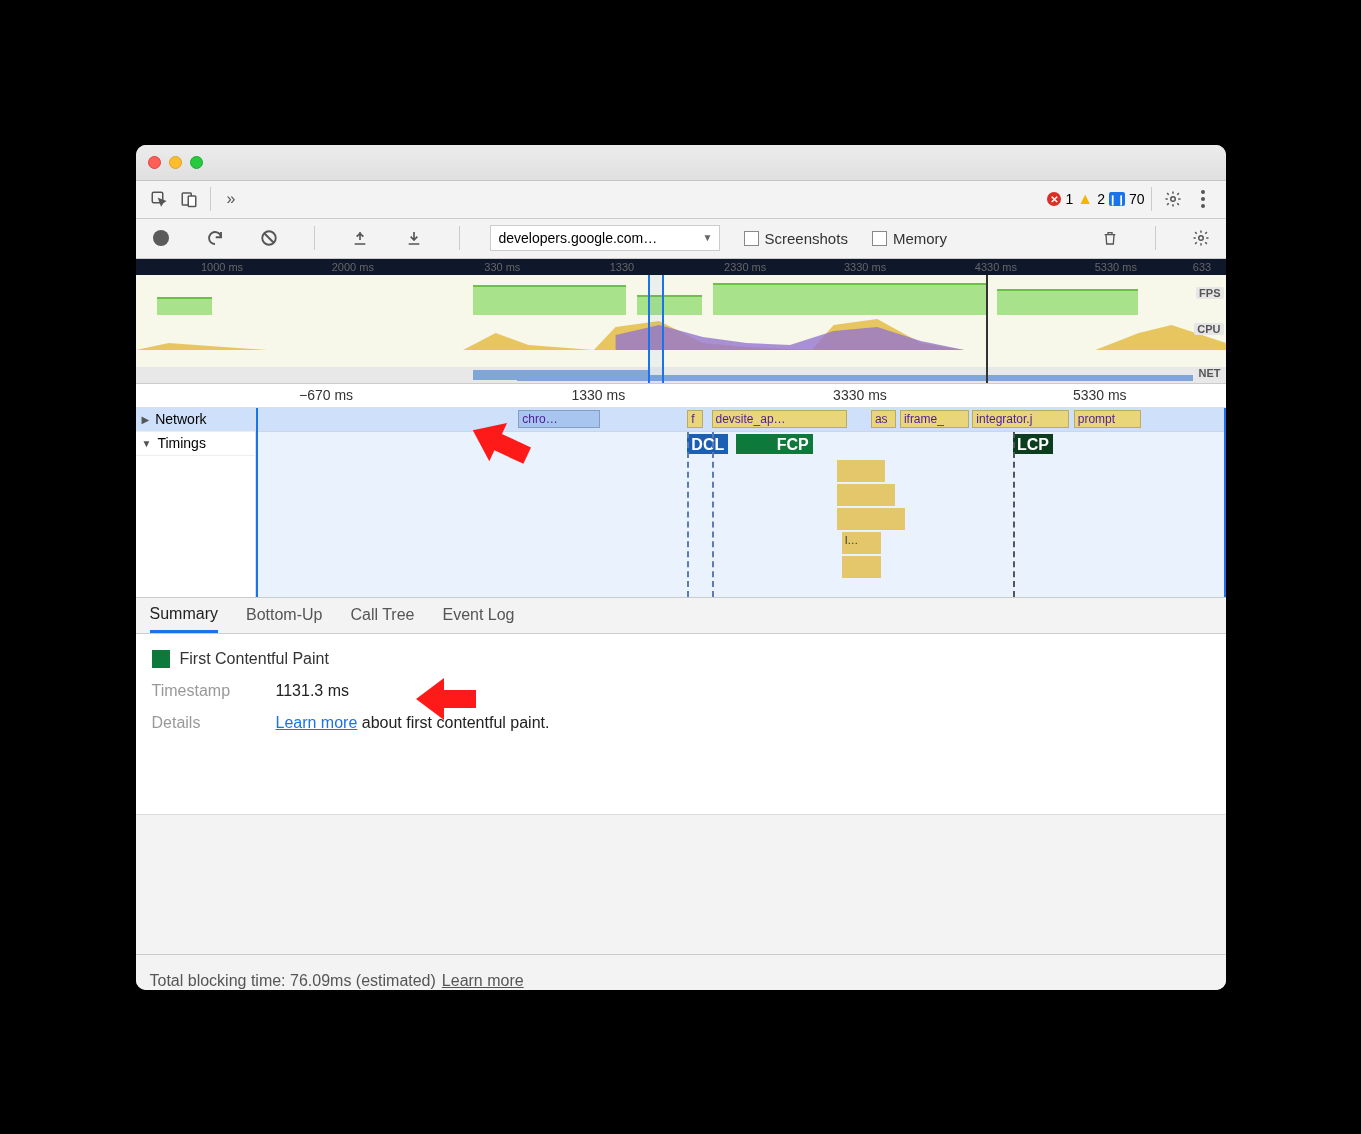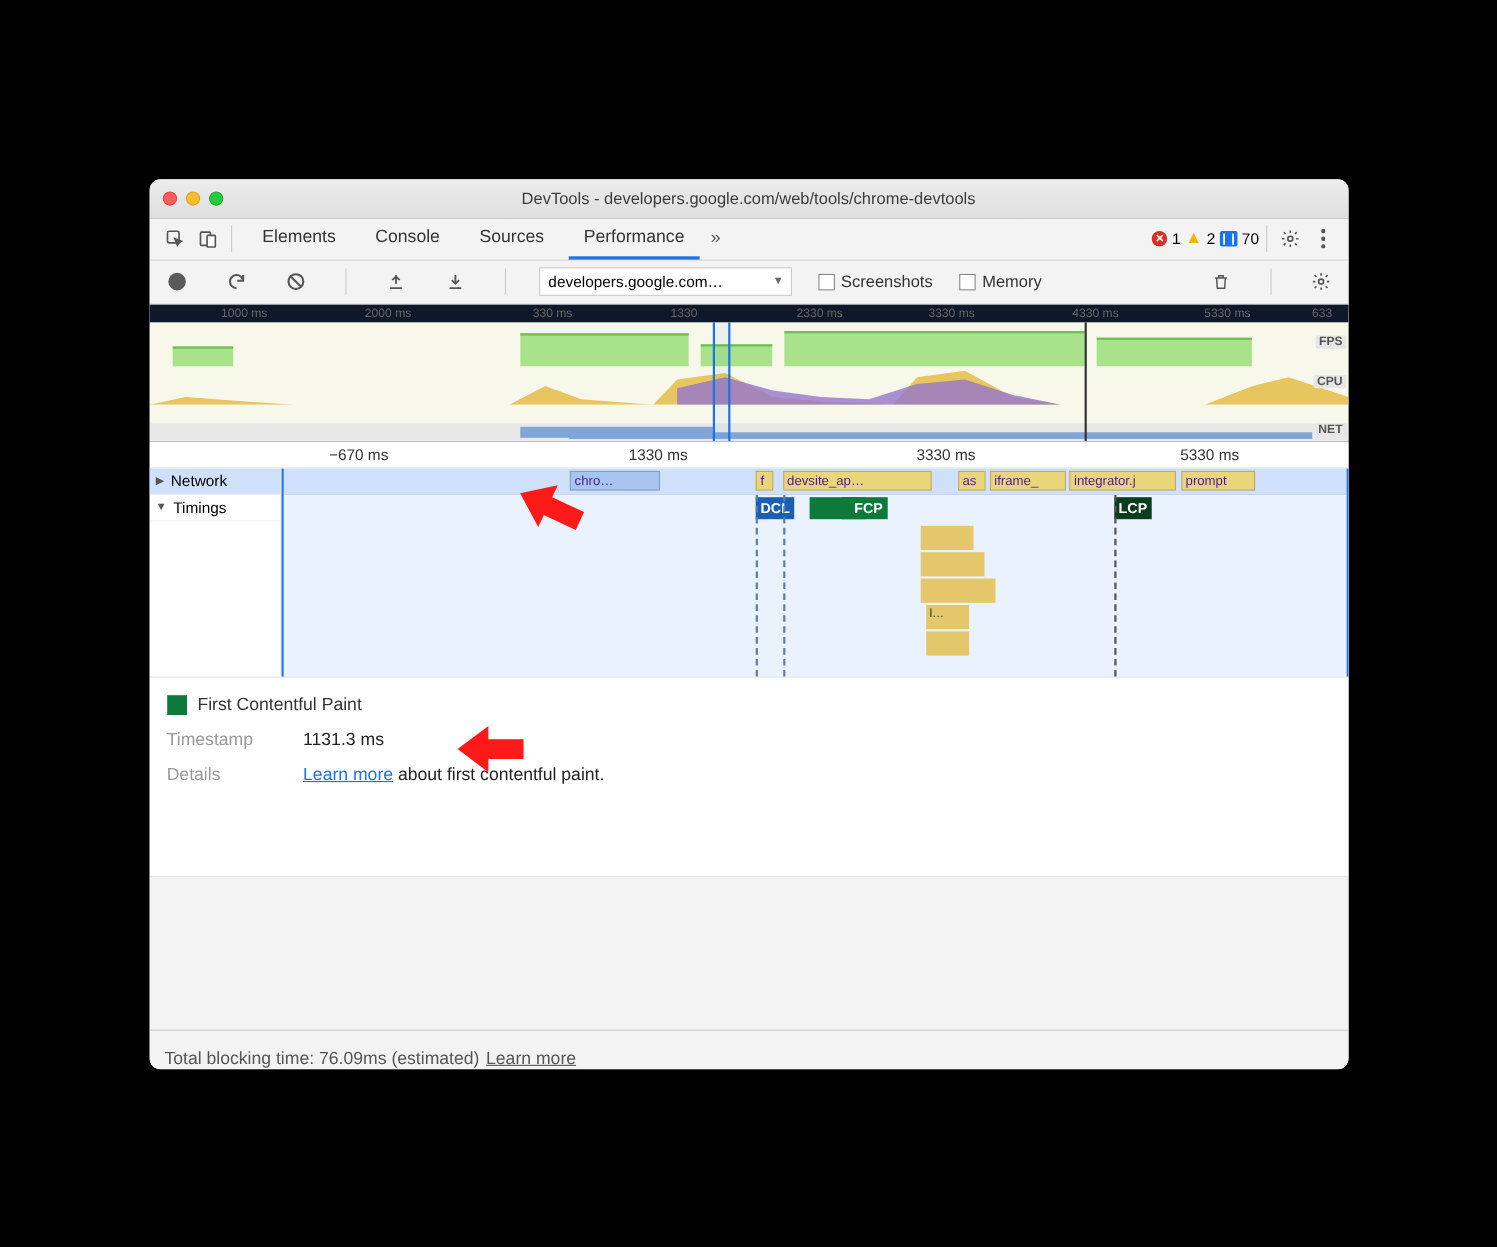--- a/index.html
+++ b/index.html
@@ -194,7 +194,6 @@
       <div class="dot yellow"></div>
       <div class="dot green"></div>
     </div>
-    <div class="title">DevTools - developers.google.com/web/tools/chrome-devtools</div>
   </div>
 
   <div class="topbar">

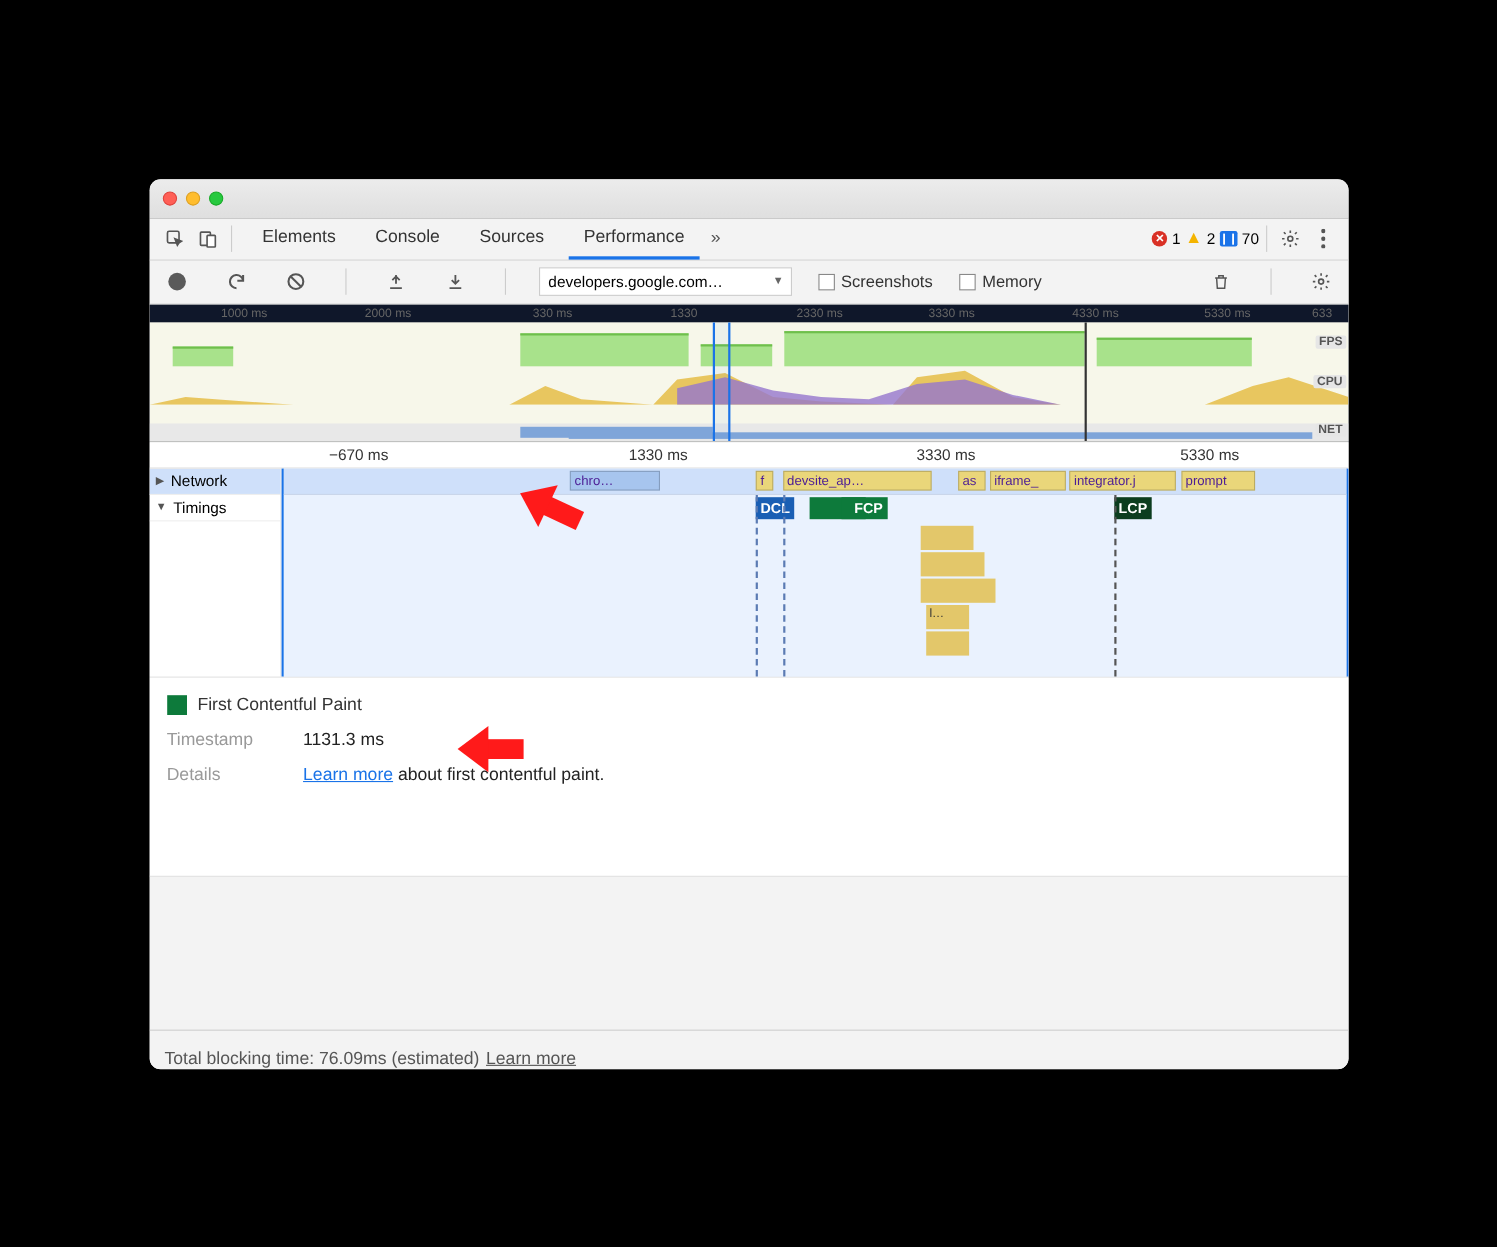--- a/index.html
+++ b/index.html
@@ -210,12 +210,6 @@
         </svg>
     </div>
     <div class="vbar"></div>
-    <div class="tabs">
-      <div class="tab">Elements</div>
-      <div class="tab">Console</div>
-      <div class="tab">Sources</div>
-      <div class="tab active">Performance</div>
-    </div>
     <div class="chevrons">»</div>
     <div class="spacer"></div>
     <div class="status-icons">

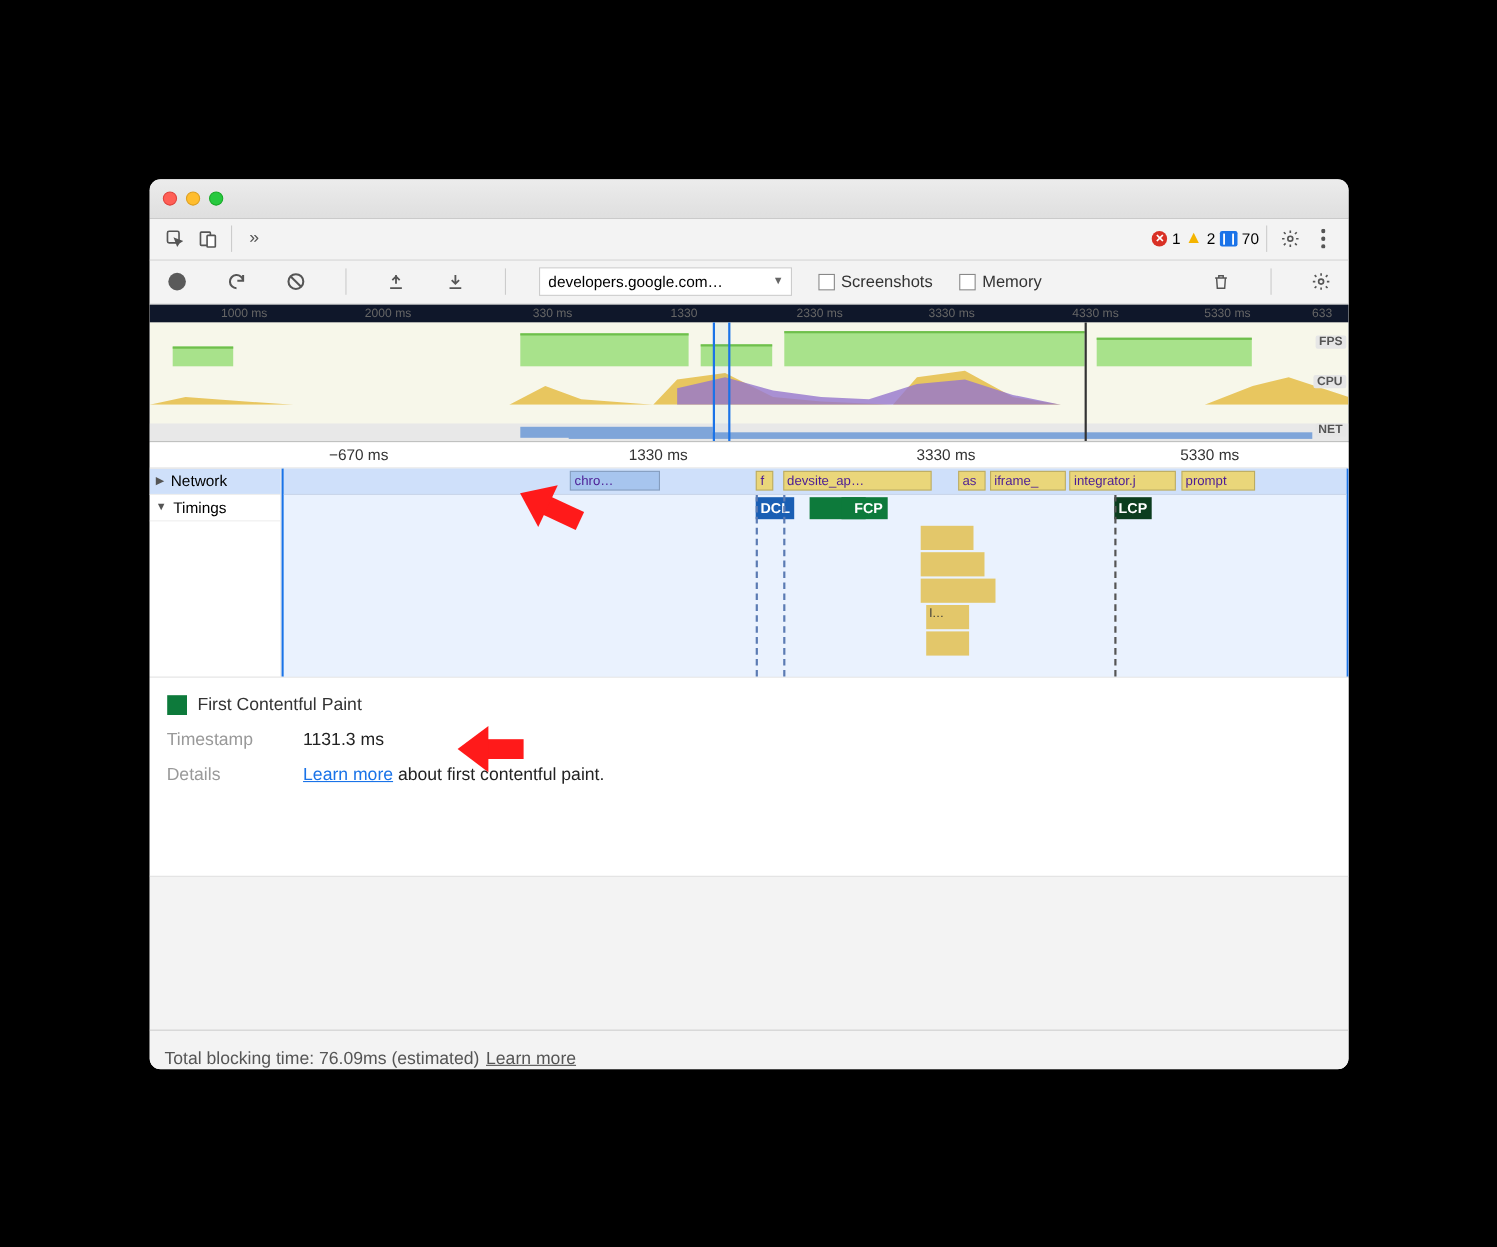--- a/index.html
+++ b/index.html
@@ -112,7 +112,7 @@
 .net-block.blue { background: #a7c5ee; }
 .net-block.yellow { background: #ead67a; }
 .timing-track { position: absolute; top: 24px; left: 0; right: 0; bottom: 0; background: #eaf2fe; }
-.timing-badge { position: absolute; top: 2px; height: 20px; color: #fff; font-size: 13px; font-weight: bold; padding: 2px 4px; }
+.timing-badge { position: absolute; top: 2px; height: 20px; color: #fff; font-size: 16px; font-weight: bold; padding: 2px 4px; }
 .badge-dcl { background: #1a5fb4; }
 .badge-fp { background: #0d7a3b; padding-left: 31px; }
 .badge-fcp { background: #0d7a3b; padding-left: 12px; }

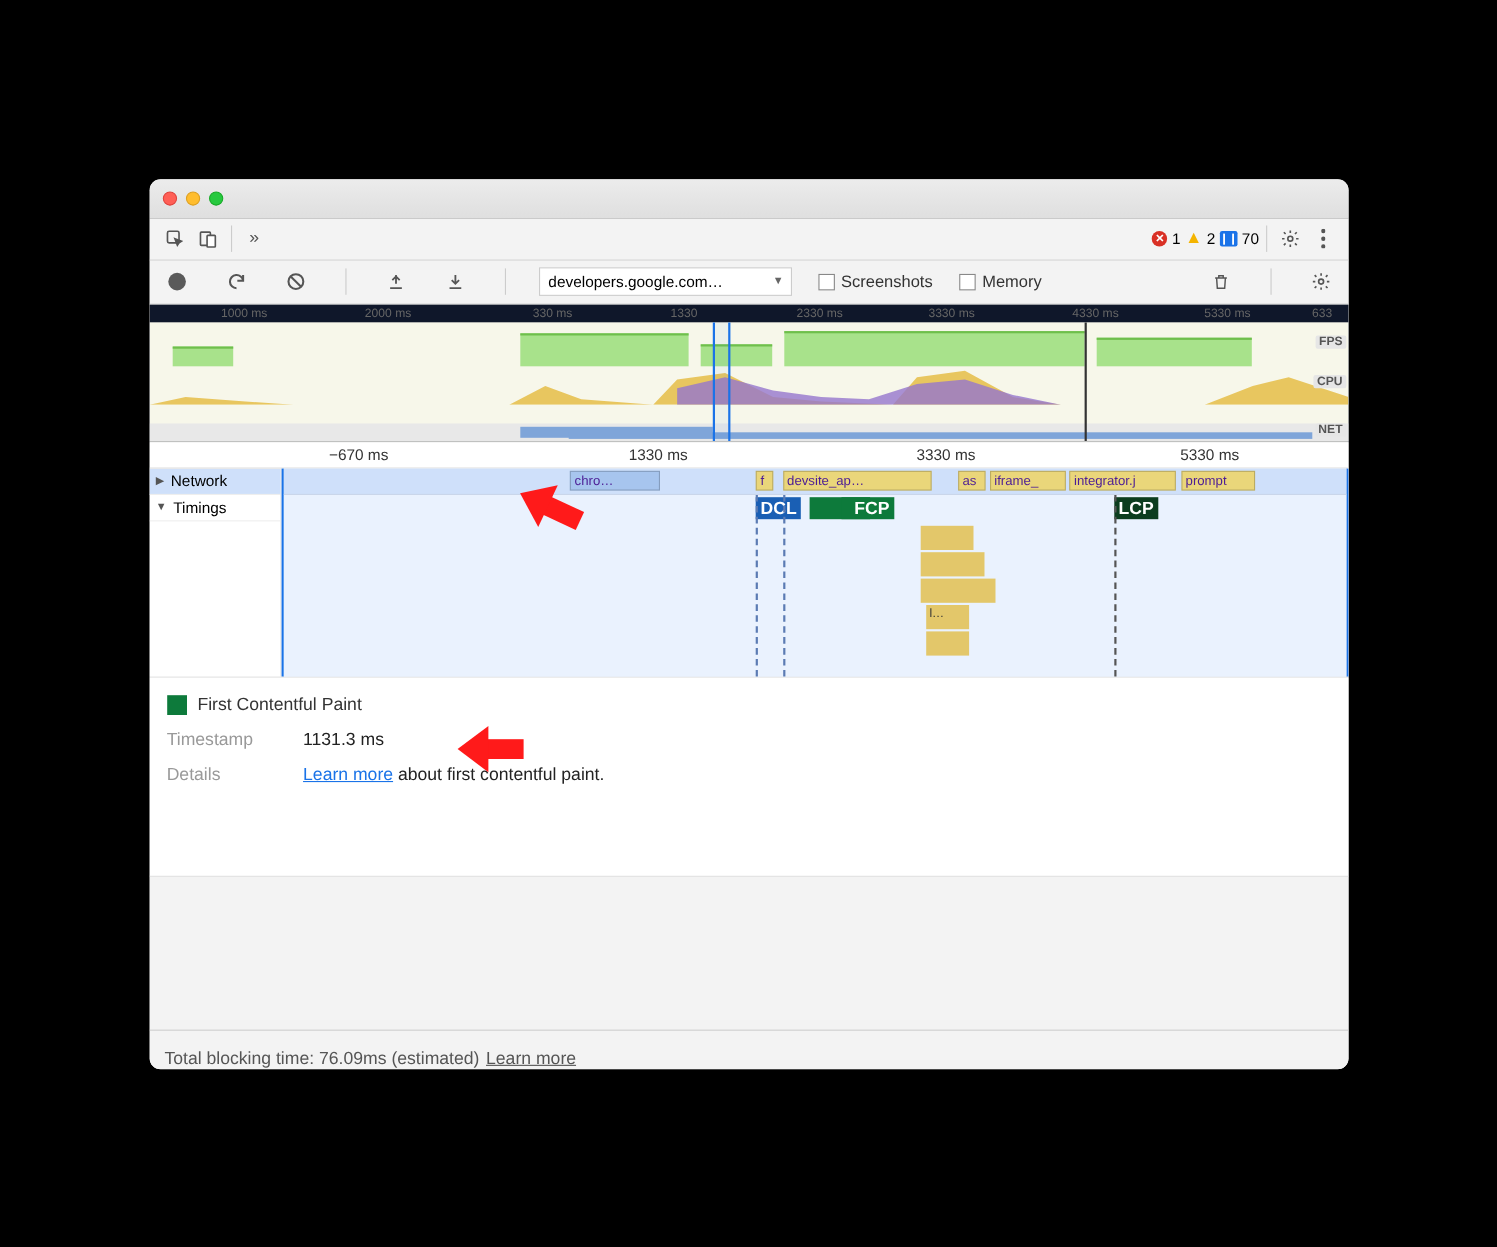--- a/index.html
+++ b/index.html
@@ -381,6 +381,12 @@
     </div>
   </div>
 
+  <div class="detail-tabs">
+    <div class="dtab active">Summary</div>
+    <div class="dtab">Bottom-Up</div>
+    <div class="dtab">Call Tree</div>
+    <div class="dtab">Event Log</div>
+  </div>
 
   <div class="summary-panel">
     <div class="summary-row">

